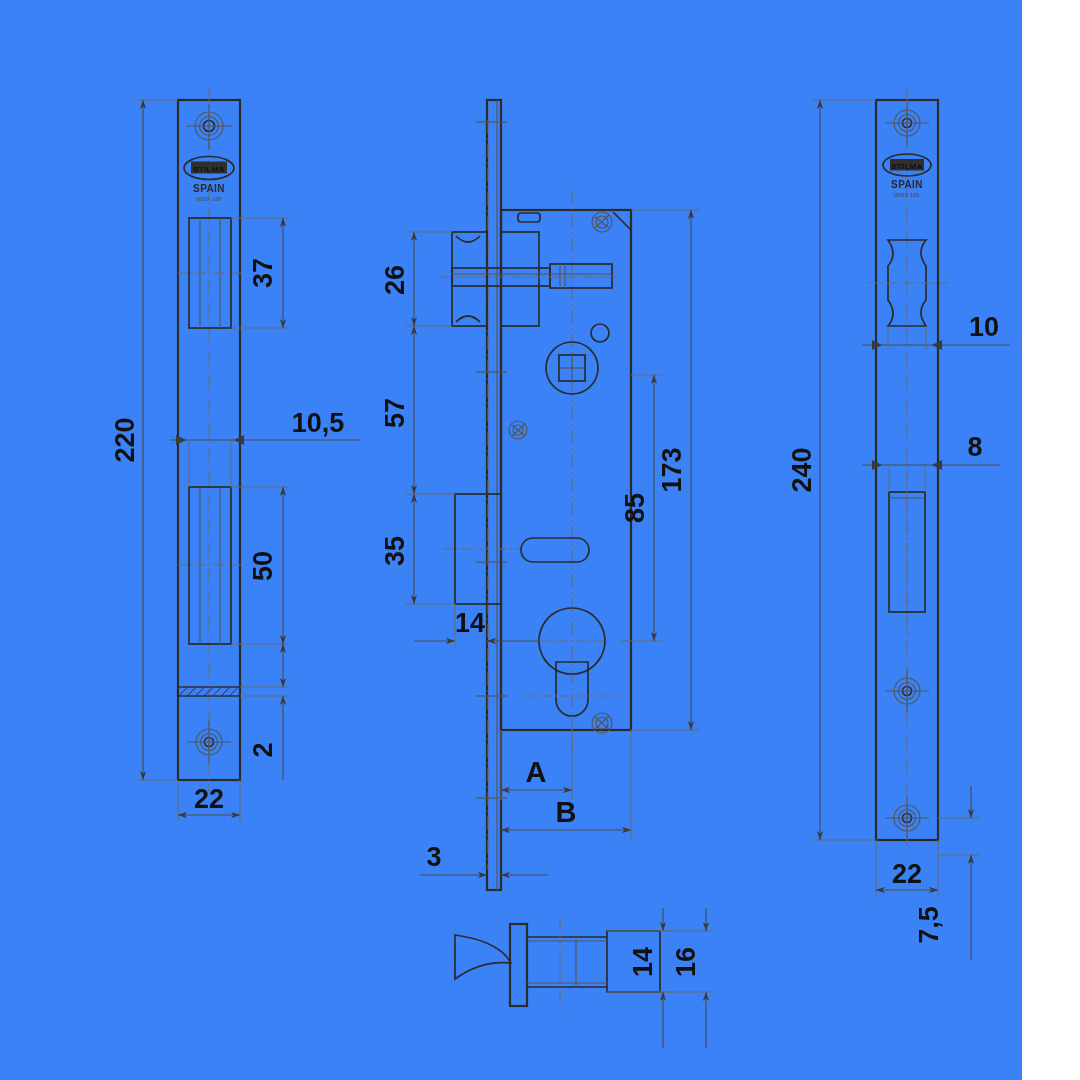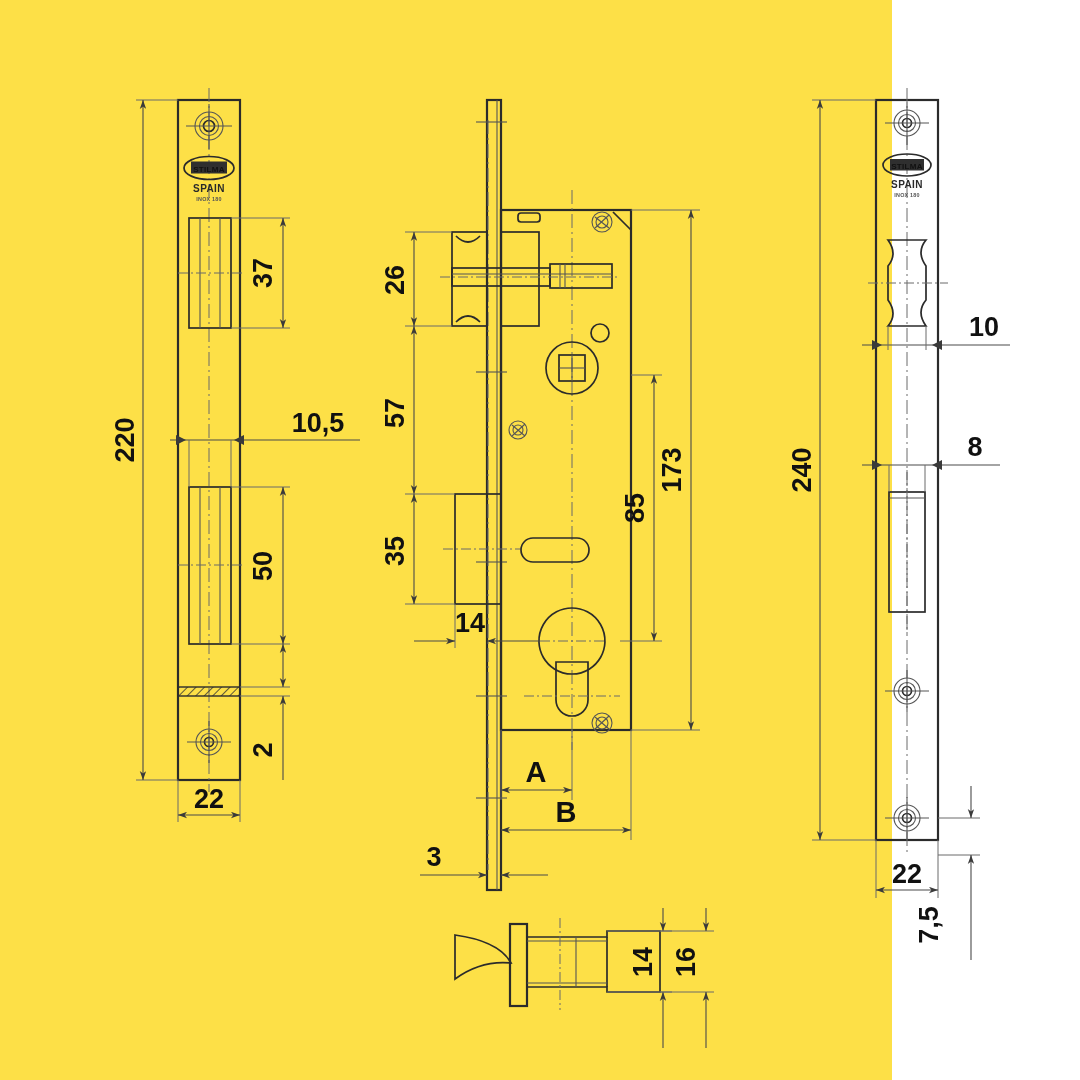--- a/index.html
+++ b/index.html
@@ -8,7 +8,7 @@
     font-family:"Liberation Sans", sans-serif;
     color:#1a1a1a;
   }
-  #stage{position:relative;width:892px;height:1080px;background:#fde047;}
+  #stage{position:relative;width:1022px;height:1080px;background:#3b82f6;}
   svg#dwg{position:absolute;left:0;top:0;width:1080px;height:1080px;display:block;}
 
   .ol{fill:none;stroke:#2b2b2b;stroke-width:1.7;}

